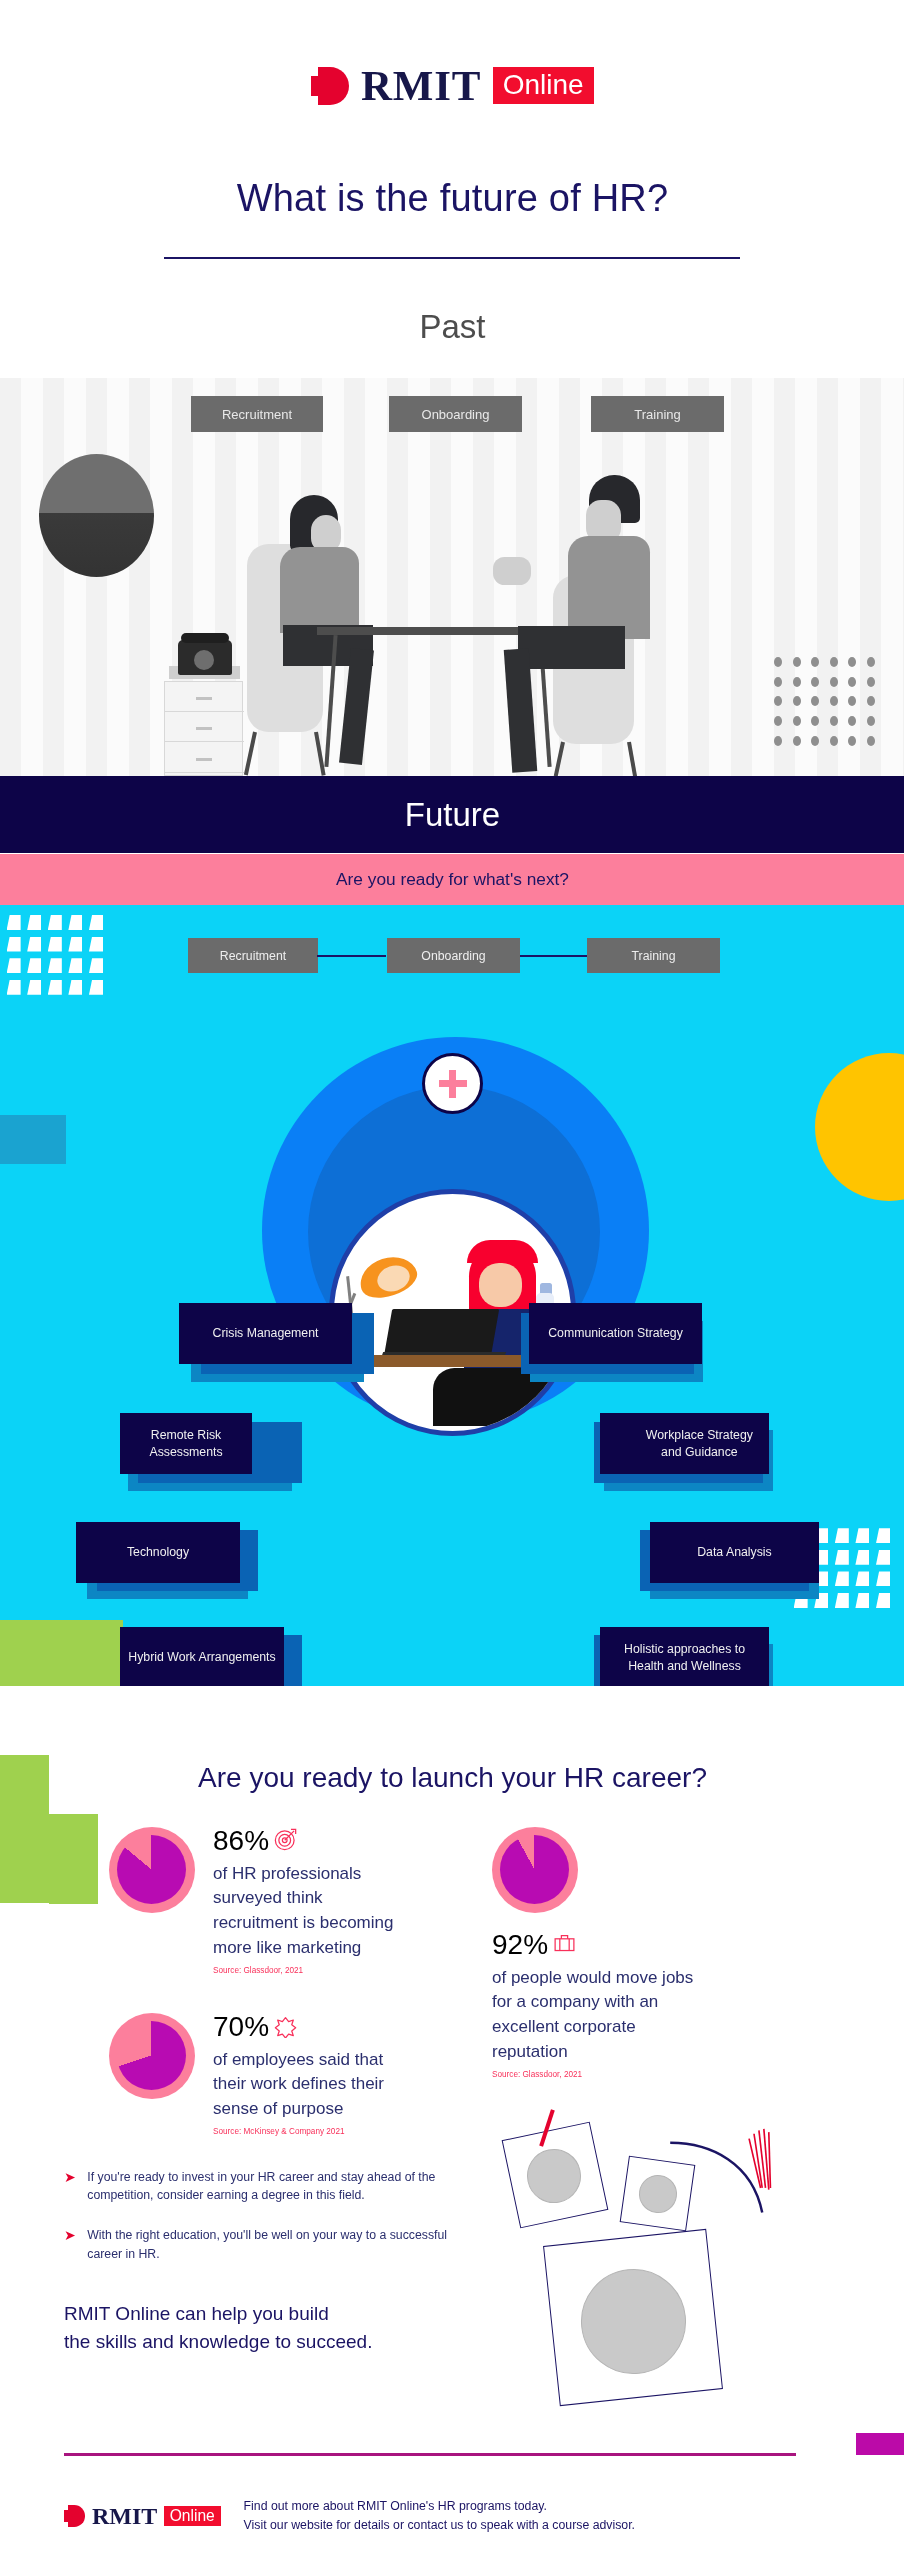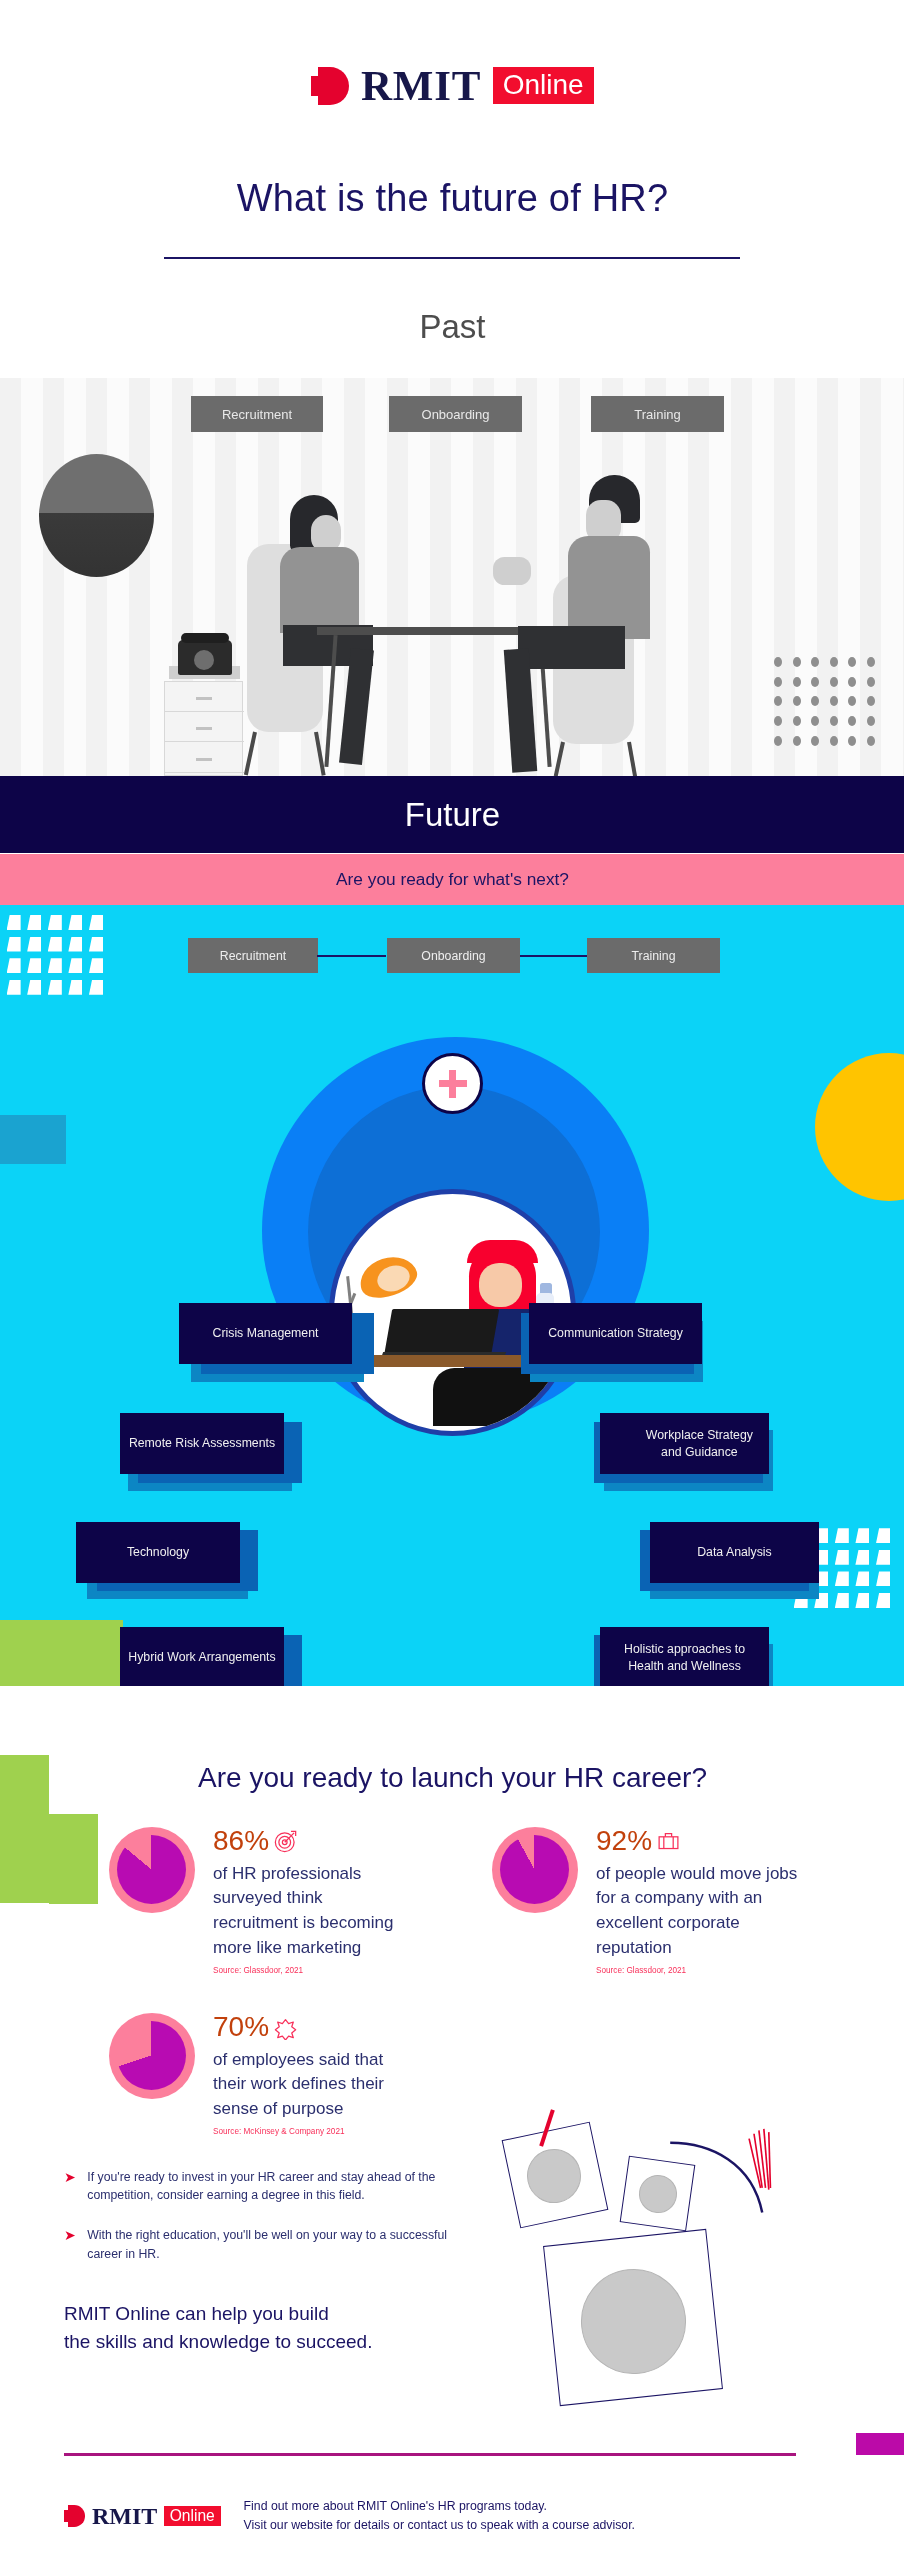--- a/index.html
+++ b/index.html
@@ -364,7 +364,7 @@
 
     <div class="tag" style="left:179px;top:398px;width:173px;height:61px;">Crisis Management</div>
     <div class="tag" style="left:529px;top:398px;width:173px;height:61px;">Communication Strategy</div>
-    <div class="tag" style="left:120px;top:508px;width:164px;height:61px;">Remote Risk Assessments</div>
+    <div class="tag" style="left:120px;top:508px;width:132px;height:61px;">Remote Risk Assessments</div>
     <div class="tag" style="left:600px;top:508px;width:169px;height:61px;padding-left:38px;">Workplace Strategy and Guidance</div>
     <div class="tag" style="left:76px;top:617px;width:164px;height:61px;text-align:center;">Technology</div>
     <div class="tag" style="left:650px;top:617px;width:169px;height:61px;">Data Analysis</div>

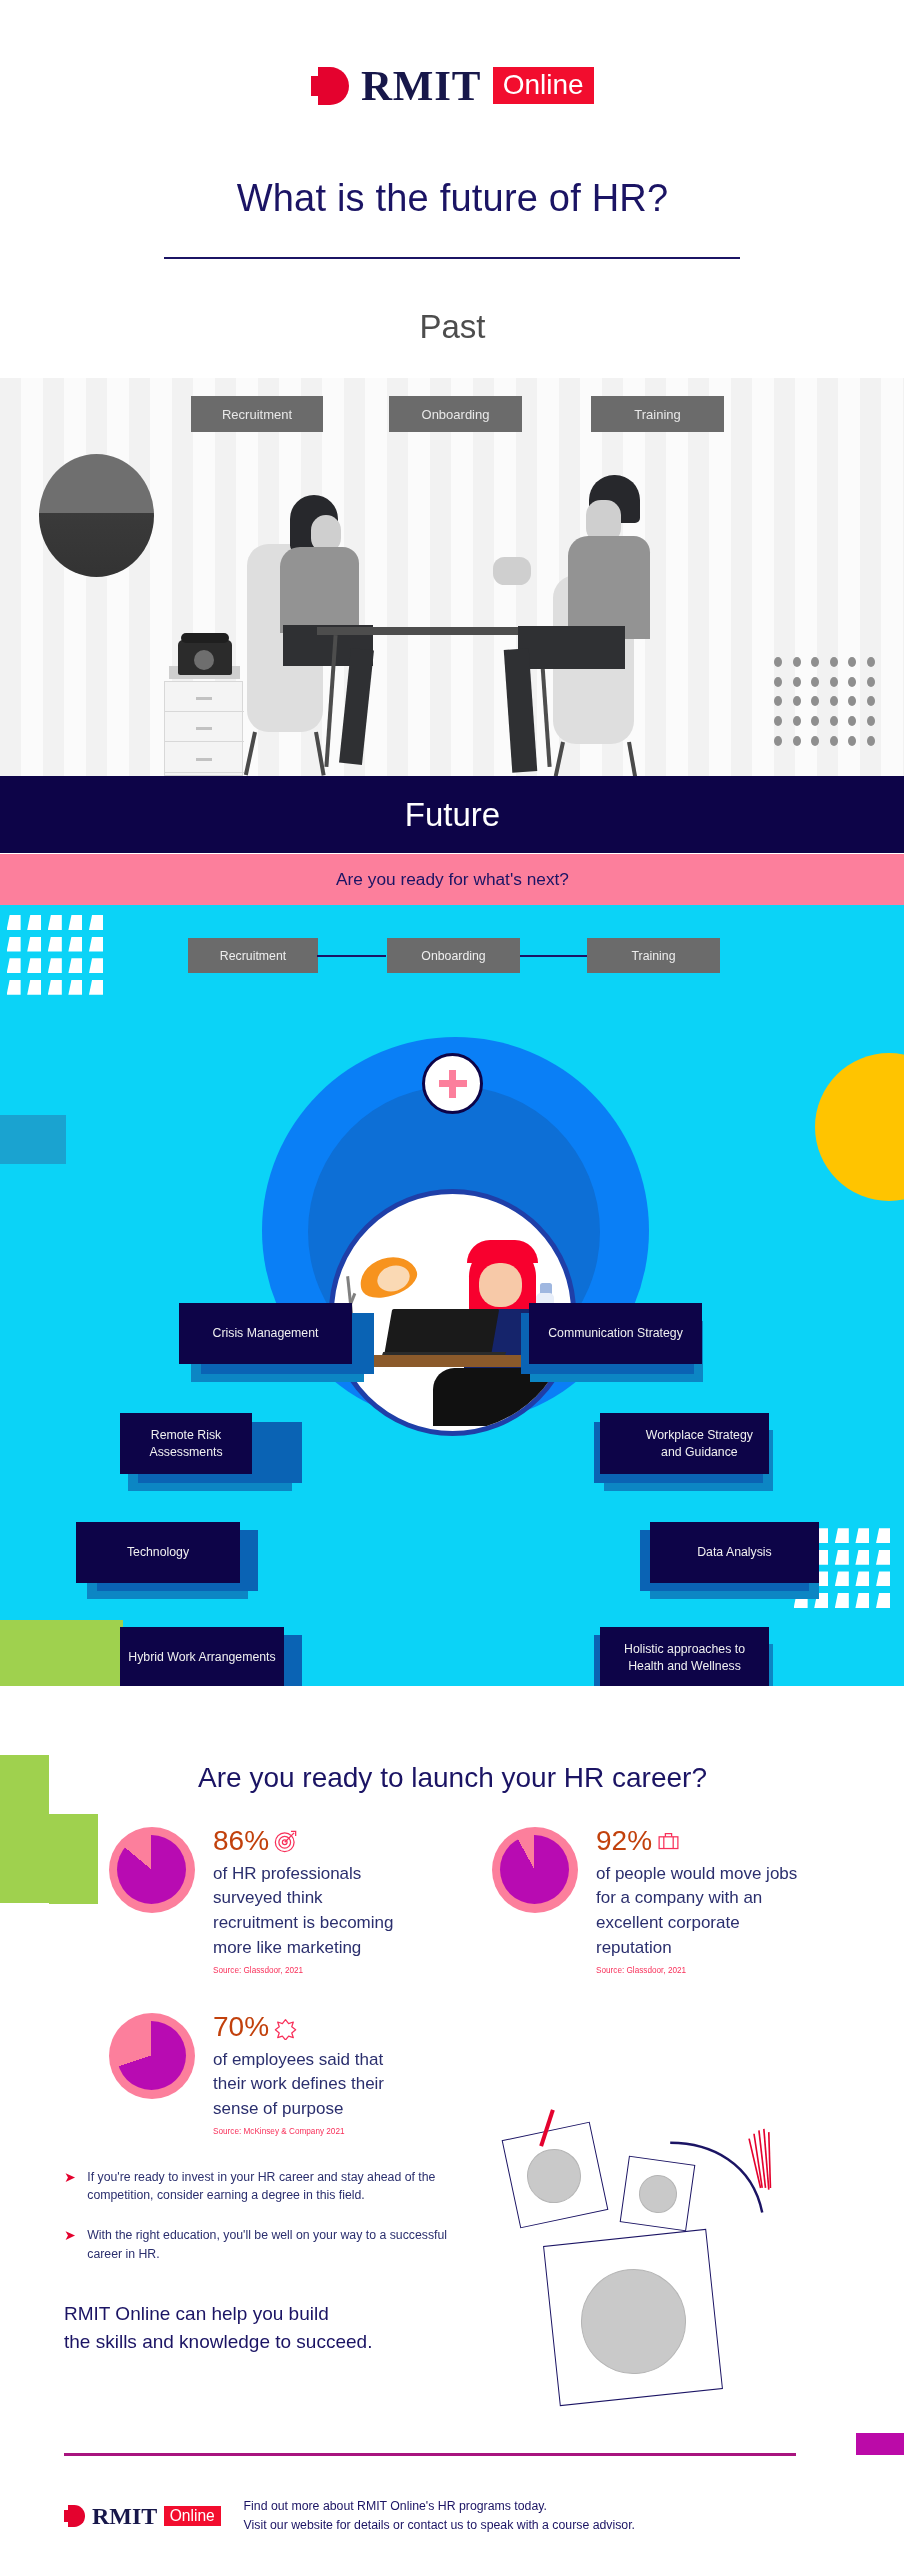--- a/index.html
+++ b/index.html
@@ -135,7 +135,7 @@
   .stat { position:absolute; display:flex; gap:18px; align-items:flex-start; }
   .pie-wrap { position:relative; width:86px; height:86px; border-radius:50%; background:#fc7f9c; flex:0 0 auto; }
   .pie { position:absolute; left:8.2px; top:8.2px; width:69px; height:69px; border-radius:50%; }
-  .stat-num { font-size:28px; color:#c2410c; line-height:1; display:flex; align-items:center; gap:4px; }
+  .stat-num { font-size:28px; color:#000000; line-height:1; display:flex; align-items:flex-start; gap:4px; }
   .stat-desc { font-size:17px; color:#2b2f6e; line-height:1.45; margin-top:6.6px; max-width:197px; }
   .stat-src { font-size:8.2px; color:#f8305a; margin-top:5.8px; }
   .ic { width:25px; height:25px; }

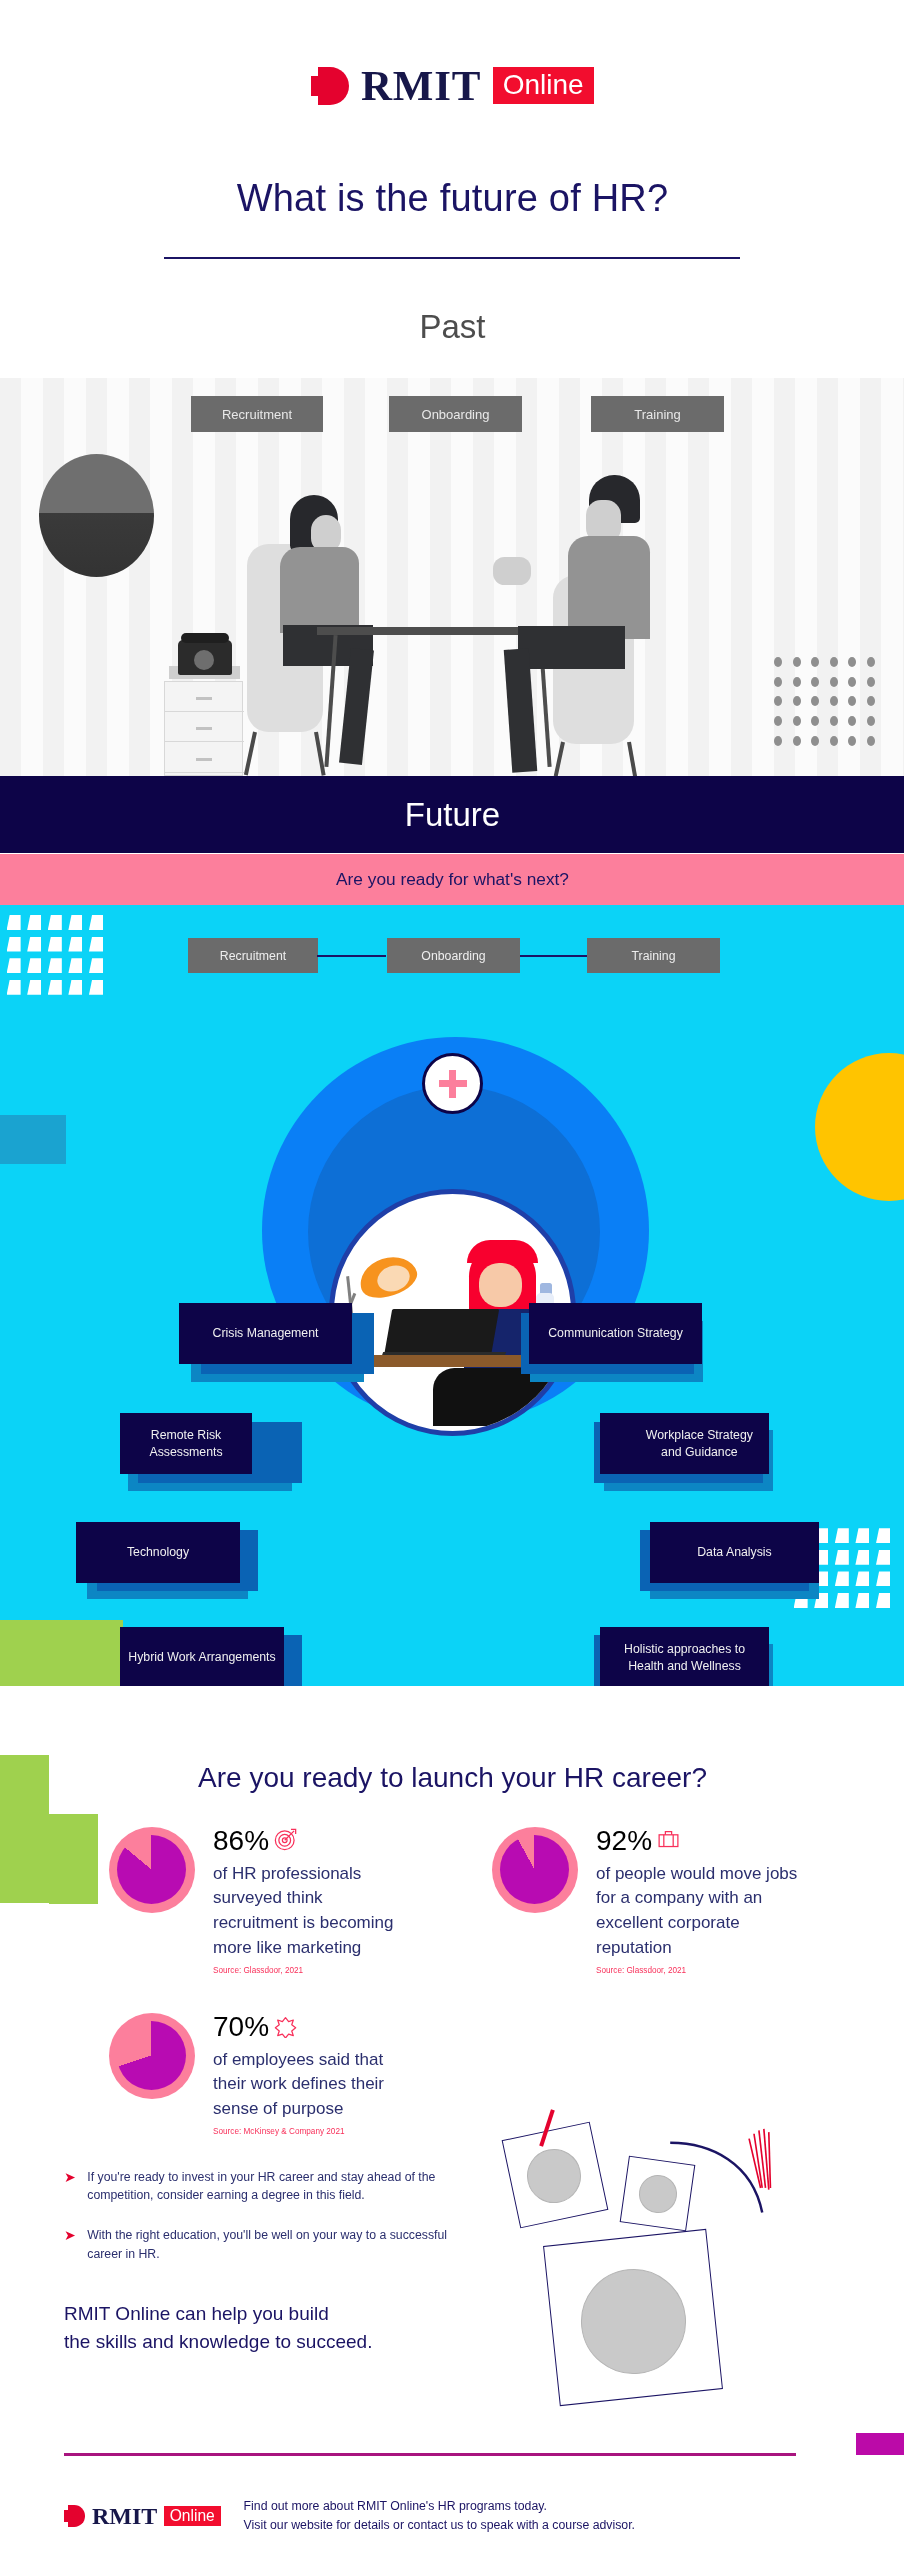--- a/index.html
+++ b/index.html
@@ -398,7 +398,7 @@
       </div>
     </div>
 
-    <div class="stat" style="left:492px; top:141px;">
+    <div class="stat" style="left:492px; top:141px;flex-direction:column;">
       <div class="pie-wrap">
         <div class="pie" id="pie1" style="background: conic-gradient(rgb(184, 11, 178) 0deg, rgb(184, 11, 178) 331.2deg, rgb(252, 127, 156) 331.2deg, rgb(252, 127, 156) 360deg);"></div>
       </div>

